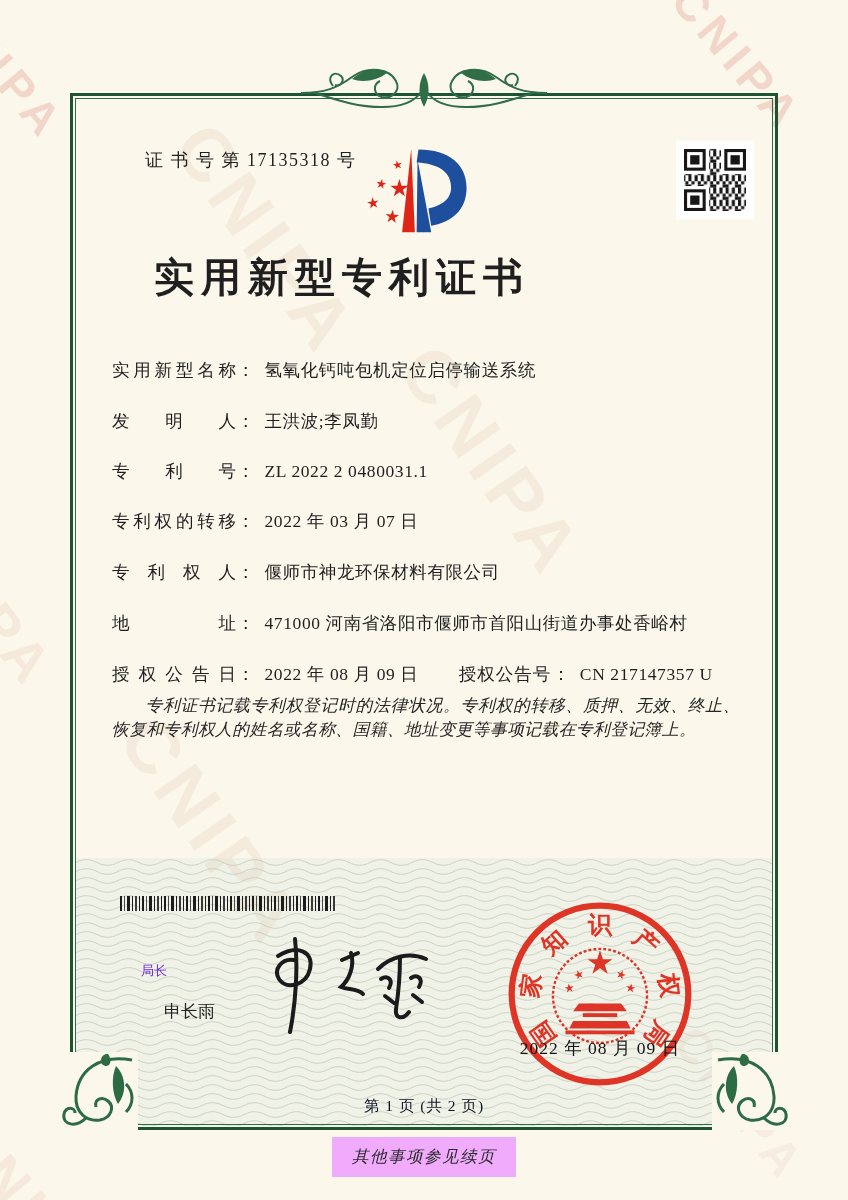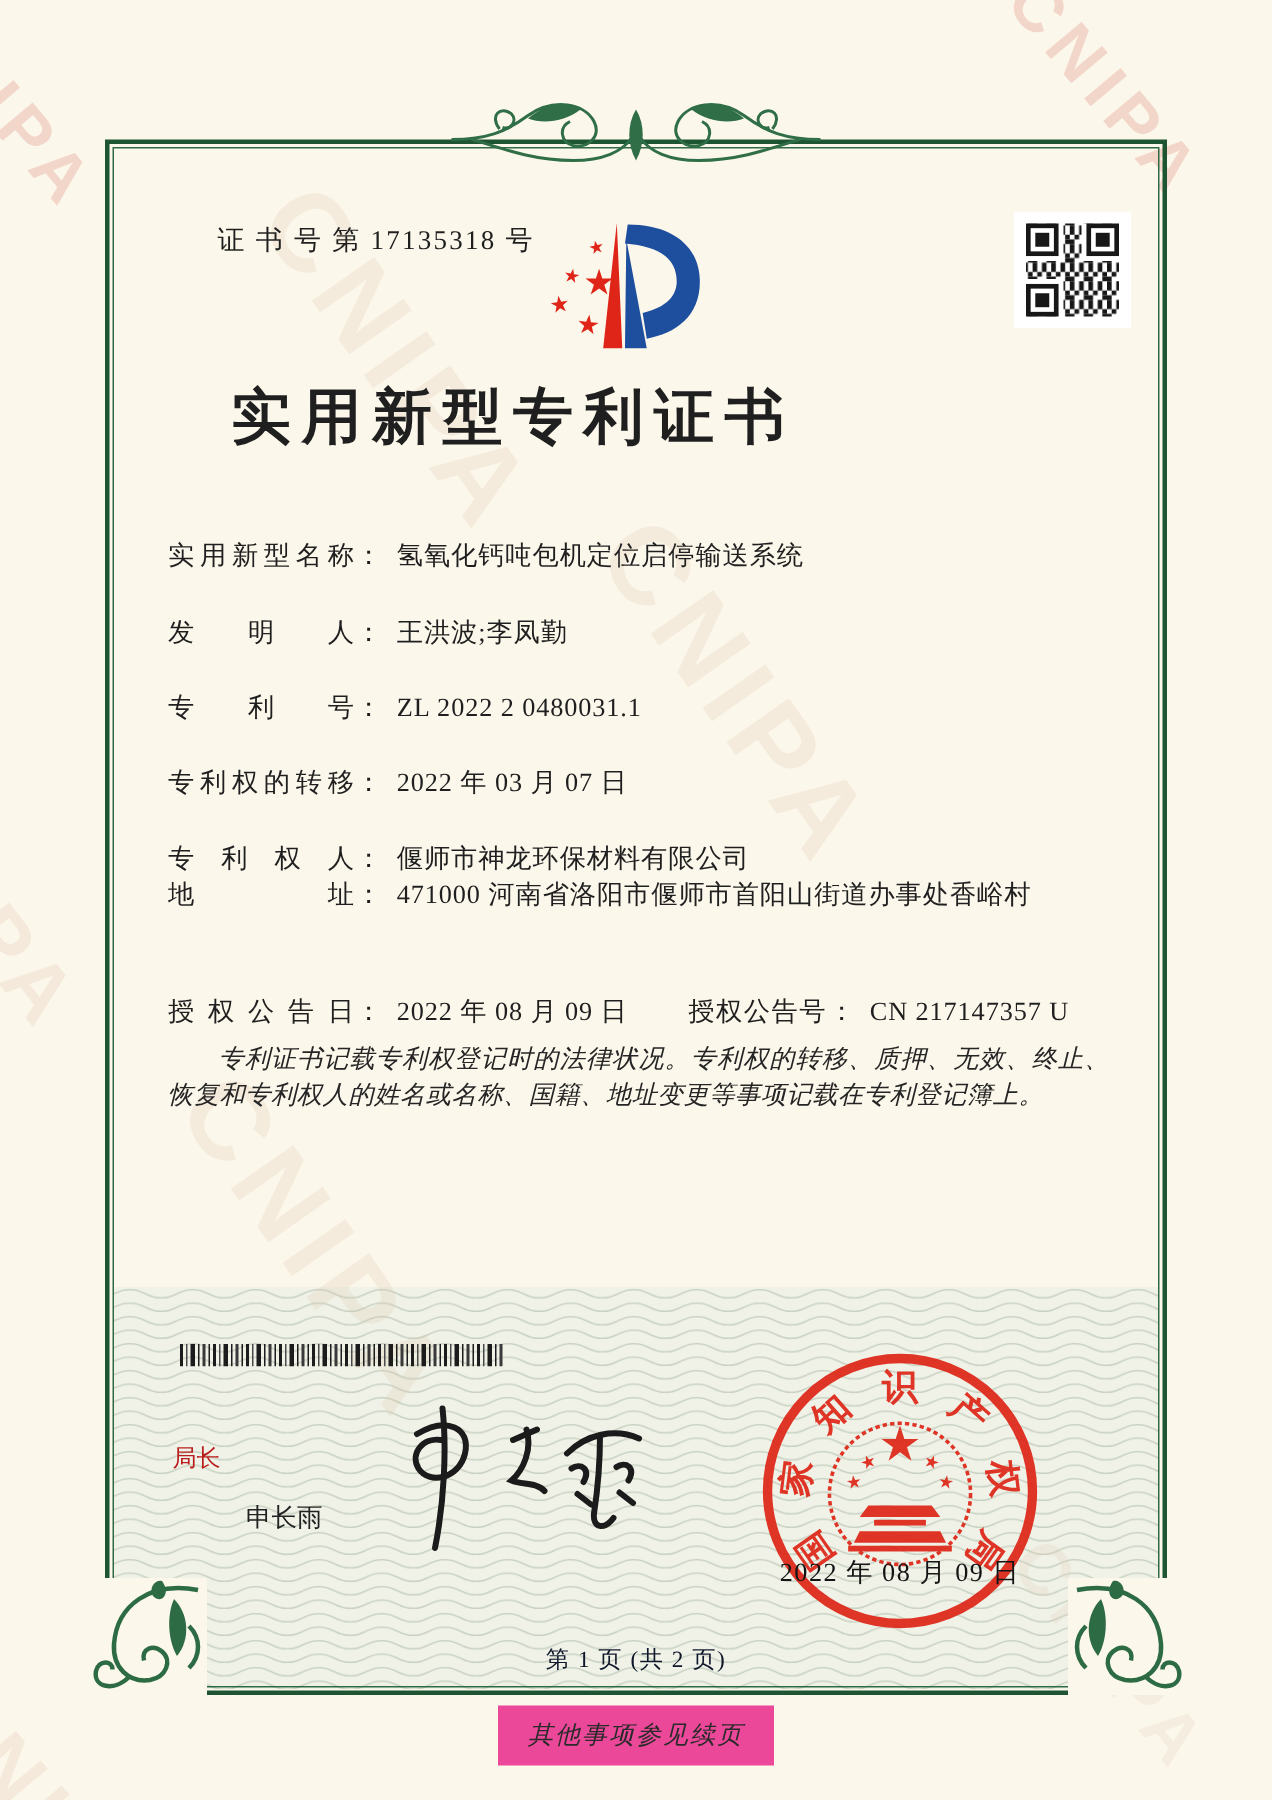--- a/index.html
+++ b/index.html
@@ -216,7 +216,7 @@
 <div class="row" style="top:560px">
   <span class="flabel">专利权人</span><span class="fcolon">：</span><span class="fvalue">偃师市神龙环保材料有限公司</span>
 </div>
-<div class="row" style="top:584px">
+<div class="row" style="top:611px">
   <span class="flabel">地址</span><span class="fcolon">：</span><span class="fvalue">471000 河南省洛阳市偃师市首阳山街道办事处香峪村</span>
 </div>
 <div class="row" style="top:662px">

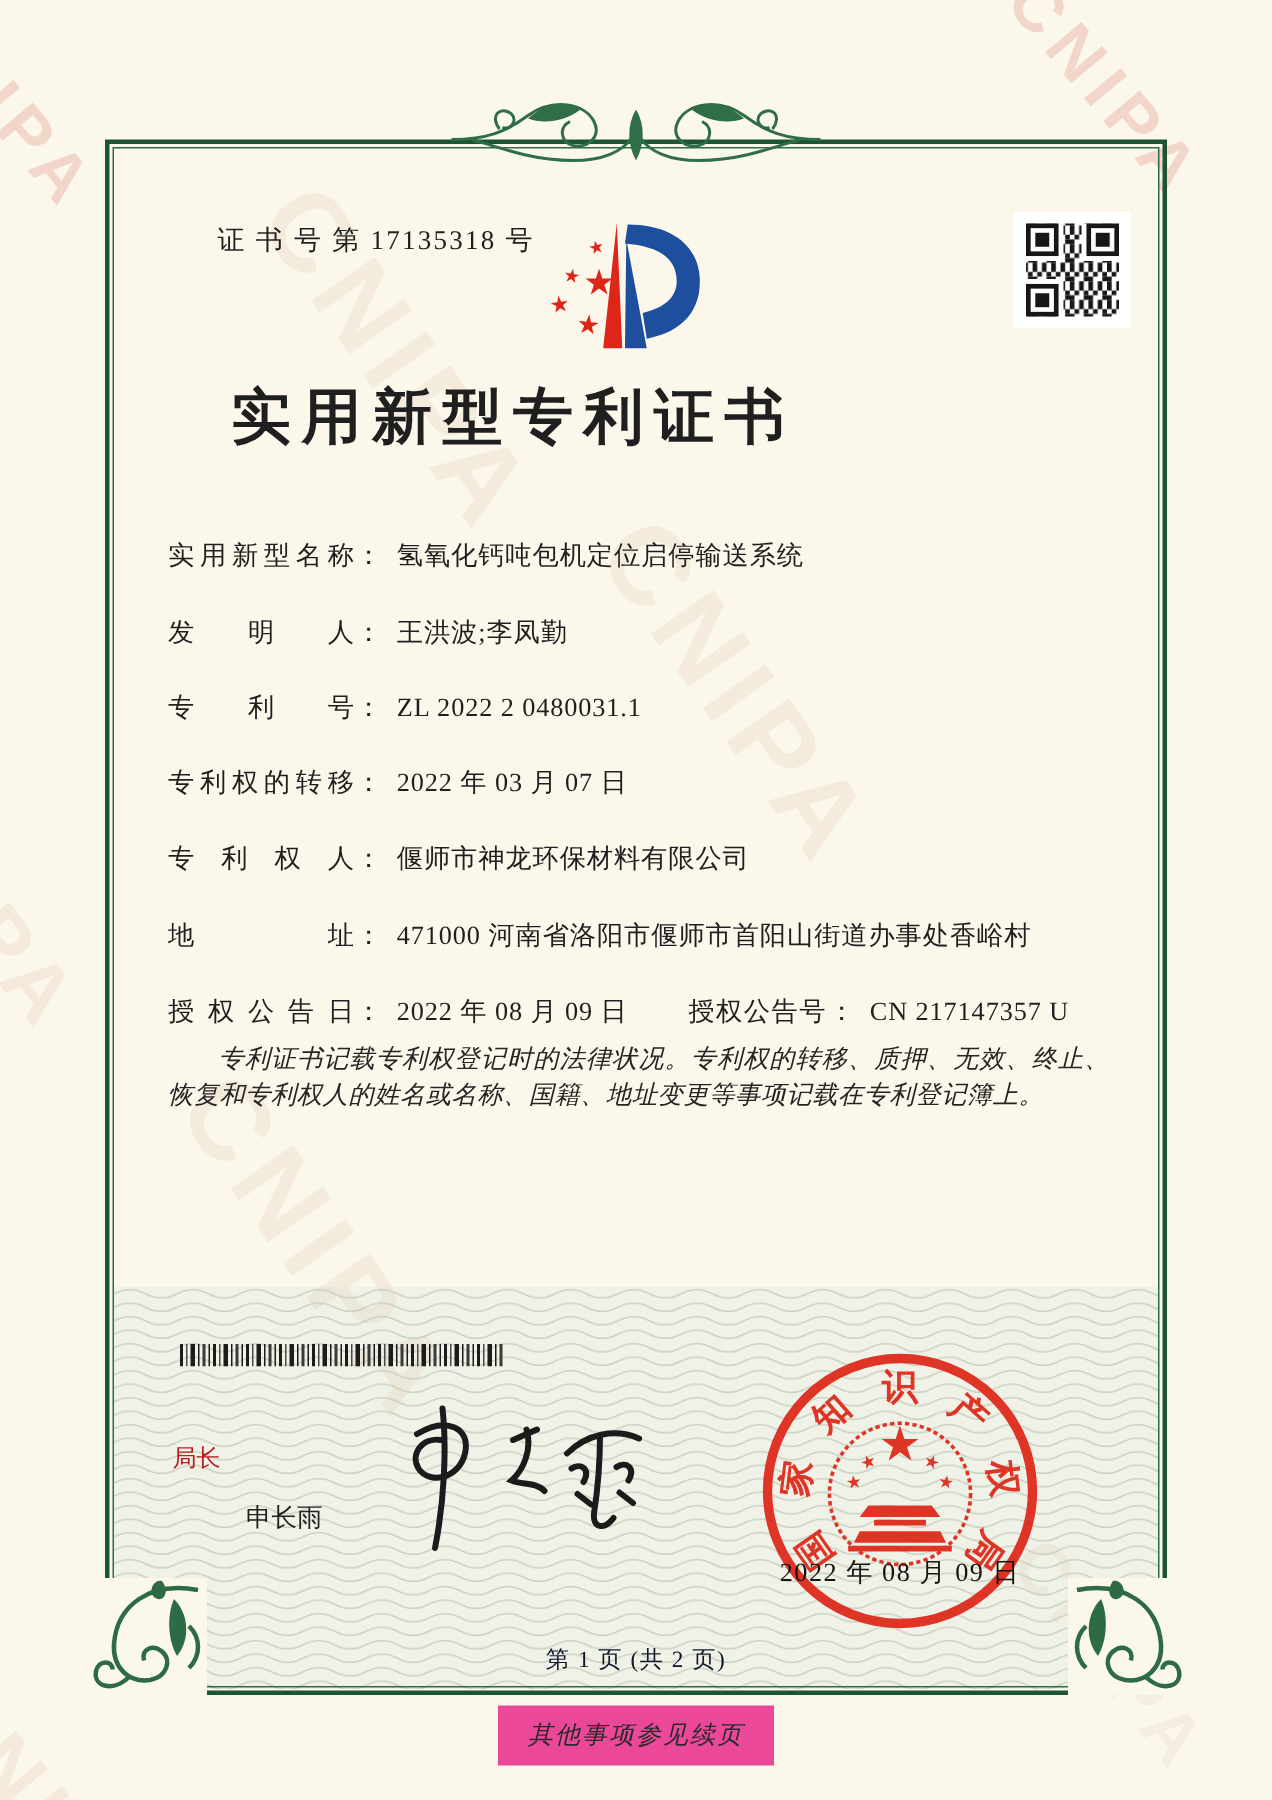--- a/index.html
+++ b/index.html
@@ -58,8 +58,8 @@
   .lawtext p{margin:0;text-indent:2em;}
   .barcode{position:absolute;left:120px;top:896px;z-index:5;}
   
-  .officer-title{position:absolute;left:115px;top:962px;z-index:5;
-    font-family:"Liberation Sans","DejaVu Sans",sans-serif;font-size:16px;color:#b91c1c;}
+  .officer-title{position:absolute;left:141px;top:962px;z-index:5;
+    font-family:"Liberation Sans","DejaVu Sans",sans-serif;font-size:13px;color:#6d28d9;}
   .officer-name{position:absolute;left:124px;top:1000px;z-index:5;
     font-family:"Liberation Sans","DejaVu Sans",sans-serif;font-size:17px;color:#222;margin-left:40px;}
   .signature{position:absolute;left:250px;top:936px;z-index:6;}

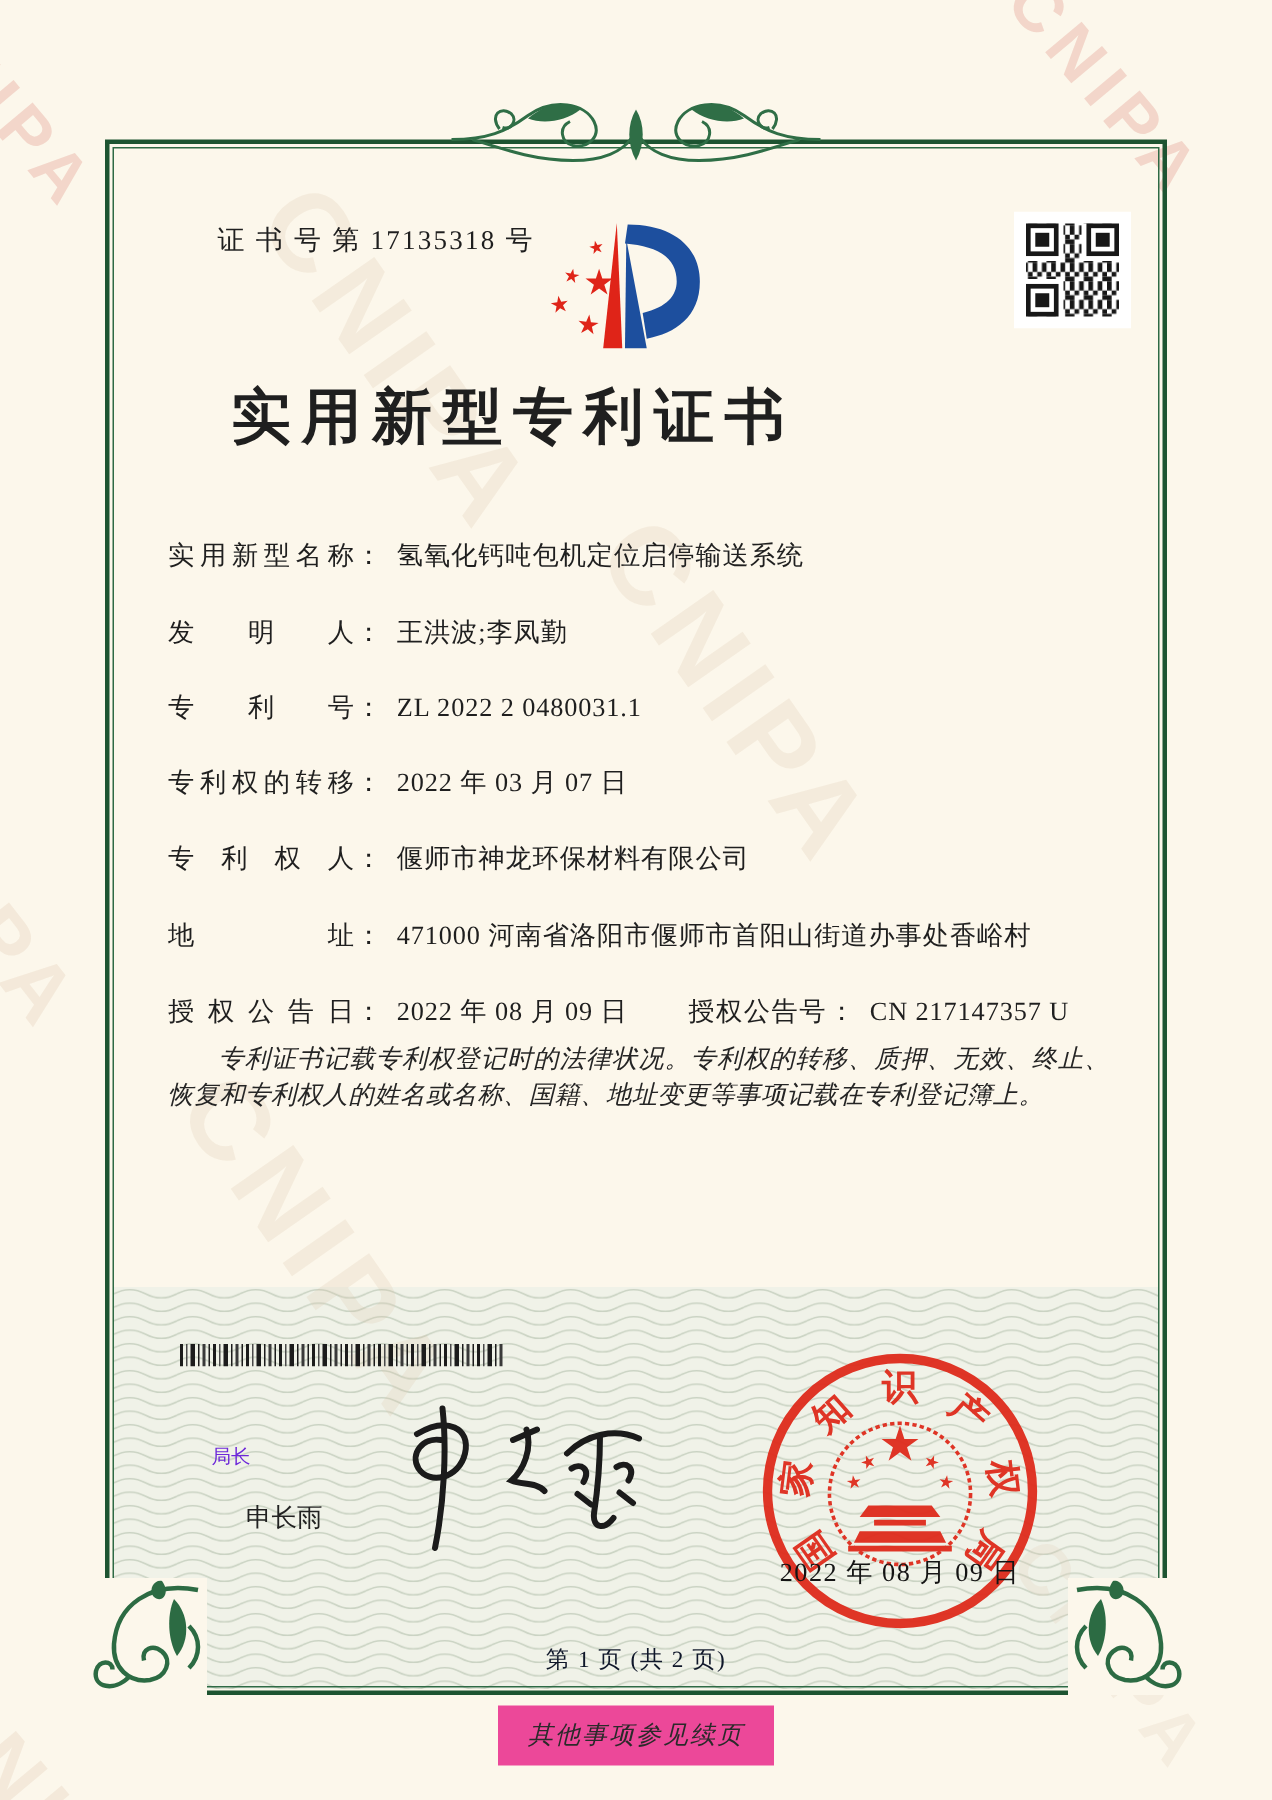--- a/index.html
+++ b/index.html
@@ -76,7 +76,7 @@
   }
   .cont-box{
     position:absolute;left:50%;top:1137px;transform:translateX(-50%);z-index:5;
-    background:#ec4899;padding:9px 20px;font-size:16.5px;font-style:italic;
+    background:#f0abfc;padding:9px 20px;font-size:16.5px;font-style:italic;
     letter-spacing:1.5px;color:#2a2a2a;white-space:nowrap;
   }
 </style>

